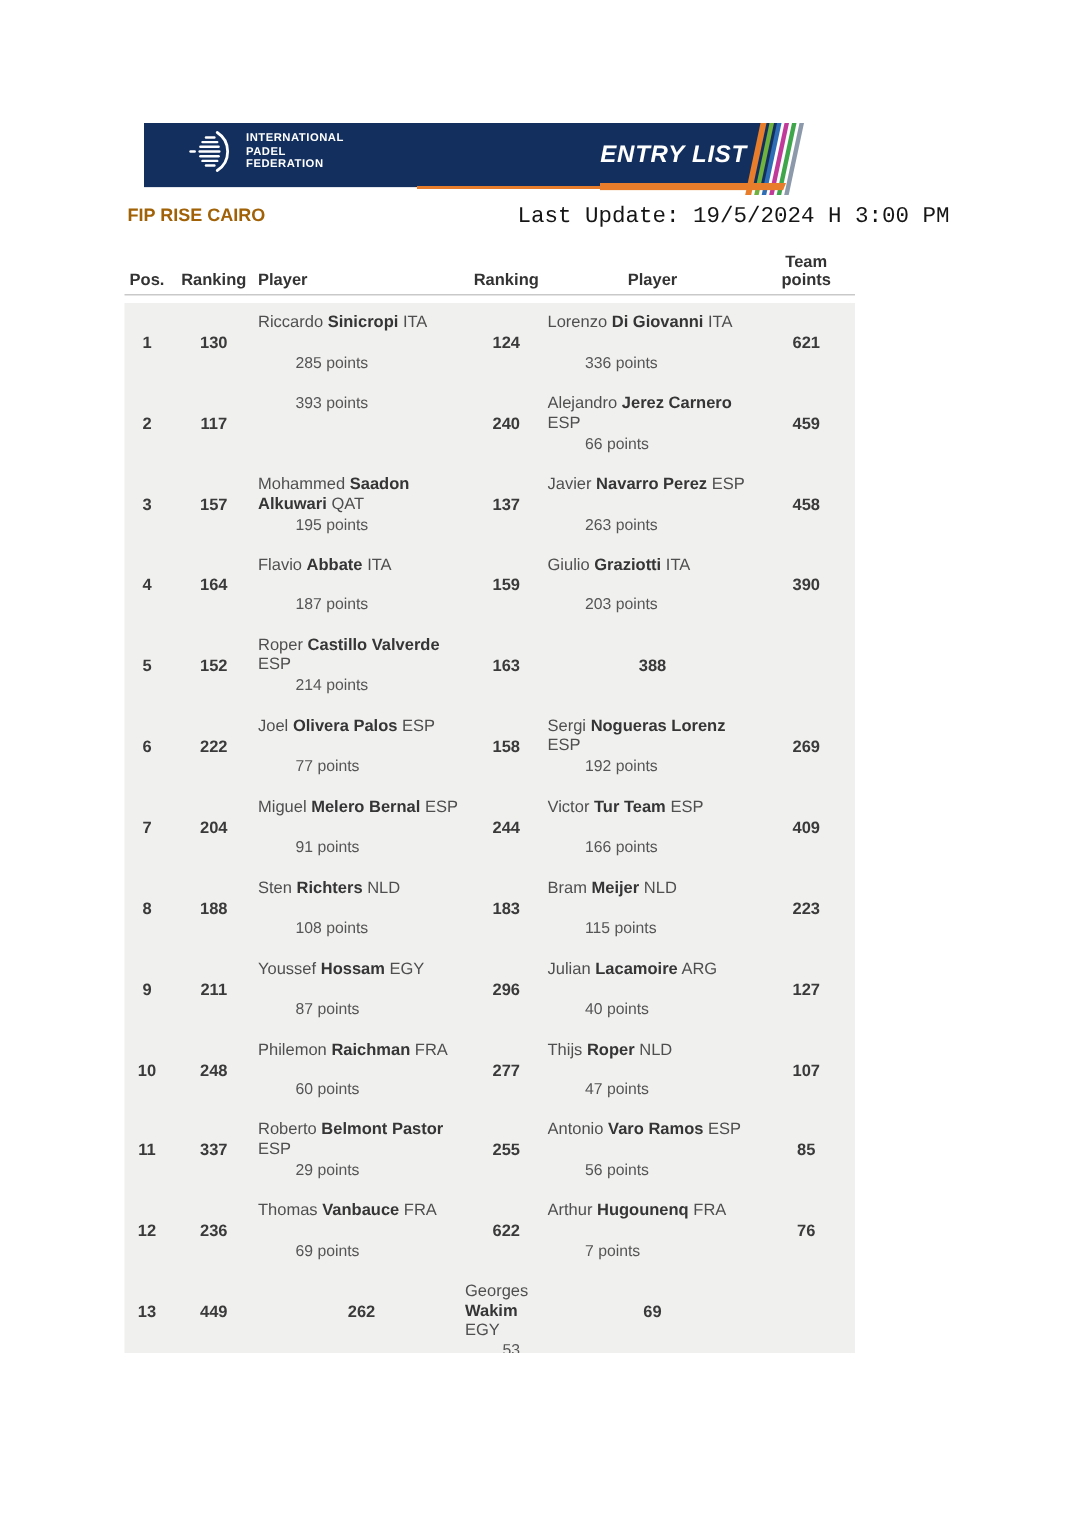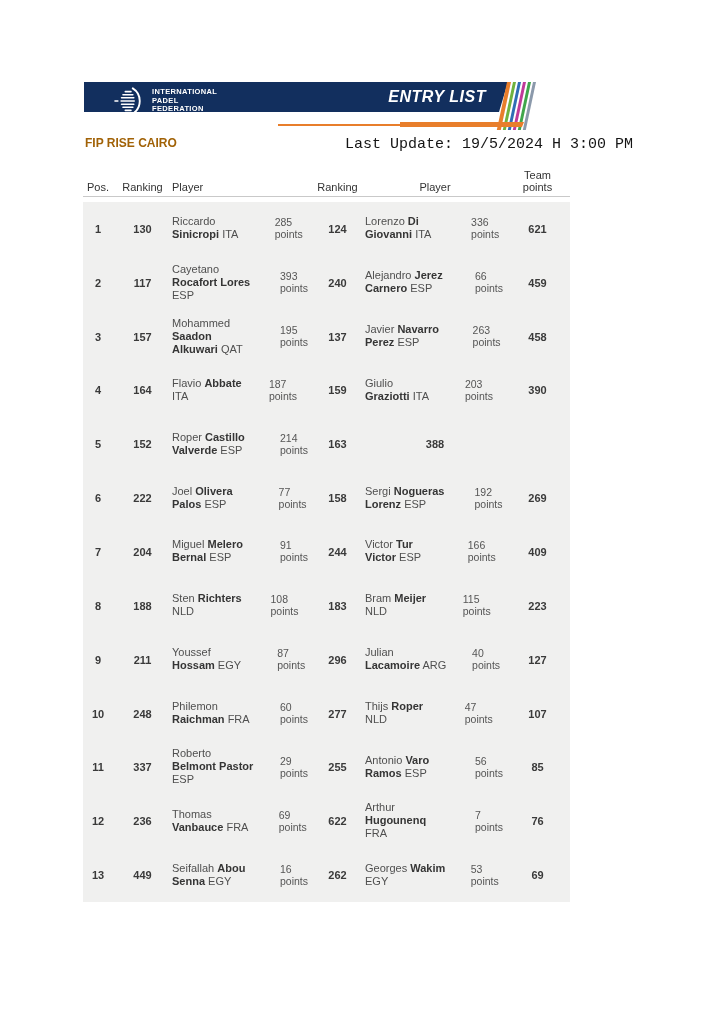--- a/index.html
+++ b/index.html
@@ -7,7 +7,7 @@
         font-family:"Liberation Sans",sans-serif;}
 
   
-  .banner{position:absolute;left:84px;top:82px;width:424px;height:30px;background:#122f5e;
+  .banner{position:absolute;left:96px;top:82px;width:424px;height:43px;background:#122f5e;
           clip-path:polygon(0 0,100% 0,calc(100% - 9px) 100%,0 100%);}
   .logo{position:absolute;left:30px;top:4px;display:flex;align-items:center;gap:6px;}
   .logo svg{display:block;}

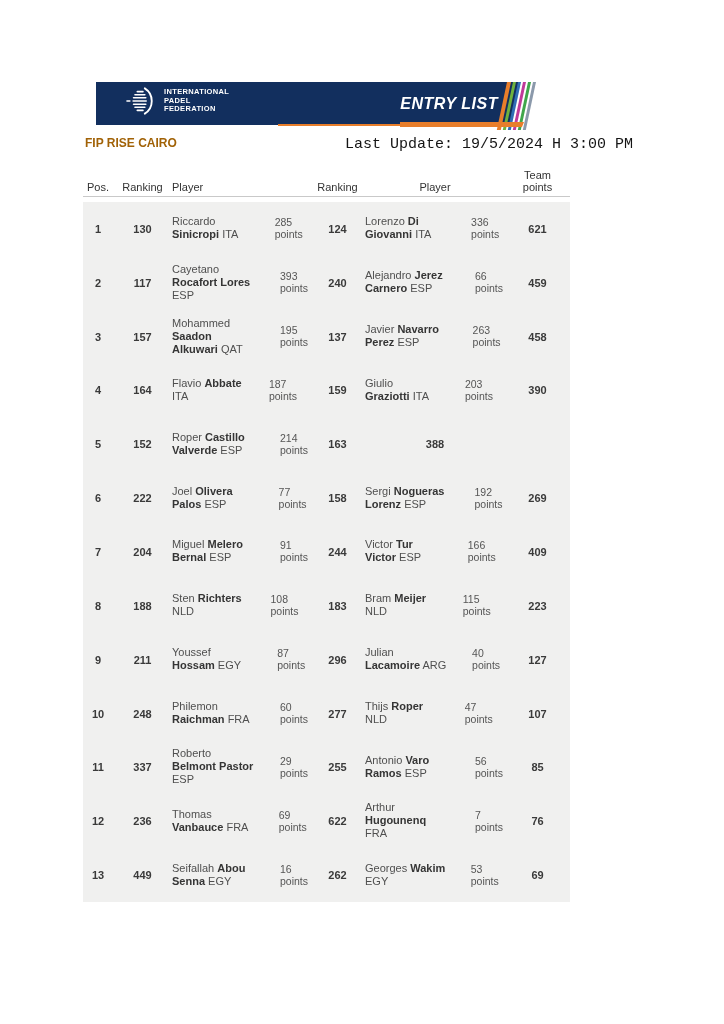--- a/index.html
+++ b/index.html
@@ -30,7 +30,7 @@
   .entry-table{position:absolute;left:83px;top:170px;width:487px;}
   .grid-cols{display:grid;grid-template-columns:30px 59px 138px 55px 140px 65px;}
   .thead{height:27px;align-items:end;border-bottom:1px solid #c9c9c9;padding-bottom:3px;box-sizing:border-box;}
-  .th{font-size:11px;font-weight:normal;color:#333333;text-align:center;line-height:11.5px;}
+  .th{font-size:11px;font-weight:bold;color:#333333;text-align:center;line-height:11.5px;}
   .th-player1{text-align:left;}
   .th-team span{display:inline-block;width:44px;text-align:center;}
   .tbody{margin-top:5px;background:#f0f0ef;display:grid;grid-template-rows:repeat(13,53.85px);}

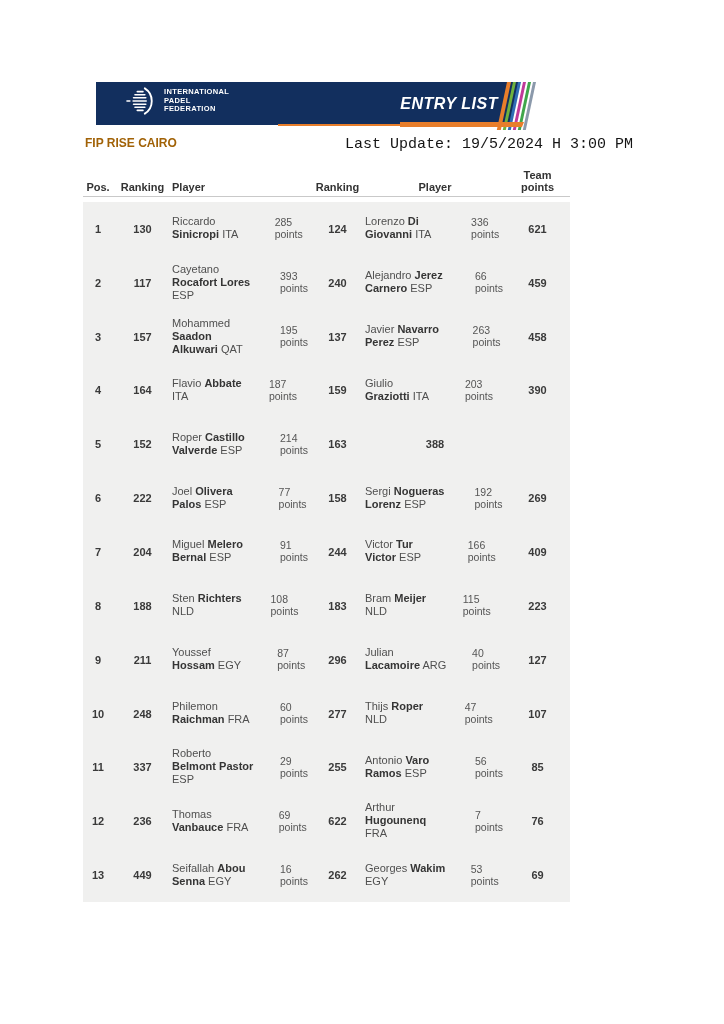--- a/index.html
+++ b/index.html
@@ -37,8 +37,8 @@
   .row{display:grid;grid-template-columns:30px 59px 138px 55px 140px 65px;}
   .cell-num{display:flex;align-items:center;justify-content:center;
             font-size:11px;font-weight:bold;color:#3a3a3a;}
-  .cell-player{display:flex;flex-direction:row;justify-content:space-between;
-               padding:7px 2px 8px 0;box-sizing:border-box;overflow:hidden;align-items:center;}
+  .cell-player{display:flex;flex-direction:column;justify-content:space-between;
+               padding:7px 2px 8px 0;box-sizing:border-box;overflow:hidden;}
   .pname{font-size:11px;line-height:13px;color:#4f4f4f;}
   .plast{font-weight:bold;color:#353535;}
   .ppoints{font-size:10.5px;color:#555555;margin-left:25px;}

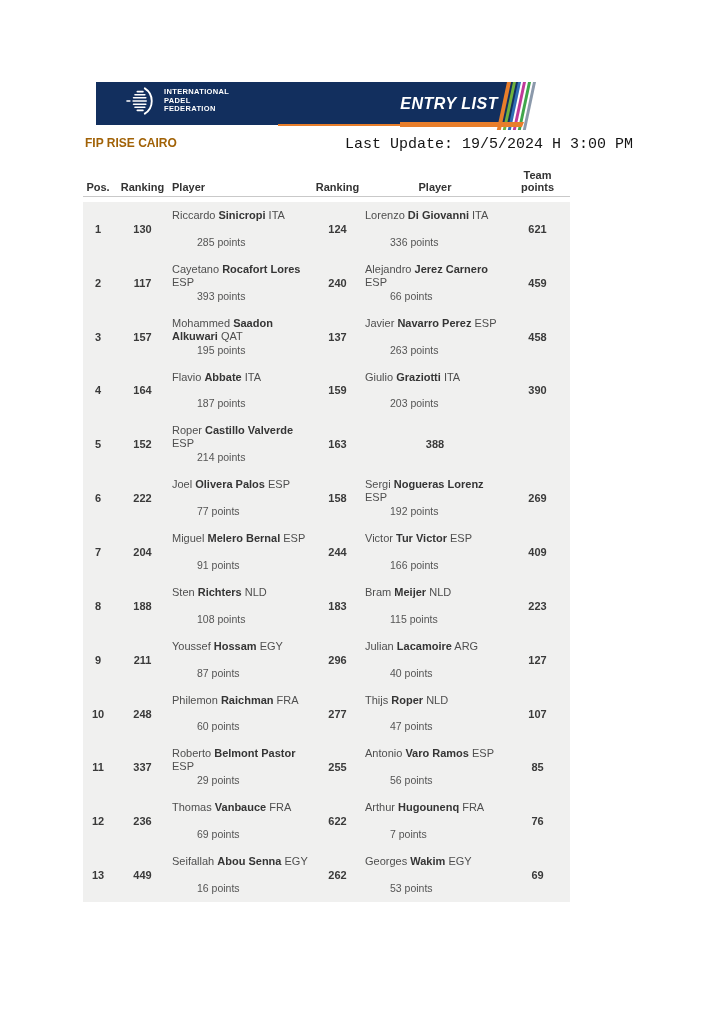--- a/index.html
+++ b/index.html
@@ -118,7 +118,6 @@
     <div class="cell-num">2</div>
     <div class="cell-num">117</div>
     <div class="cell-player">
-      <div class="pname"><span>Cayetano</span> <span class="plast">Rocafort Lores</span> <span>ESP</span></div>
       <div class="ppoints">393 points</div>
     </div>
     <div class="cell-num">240</div>

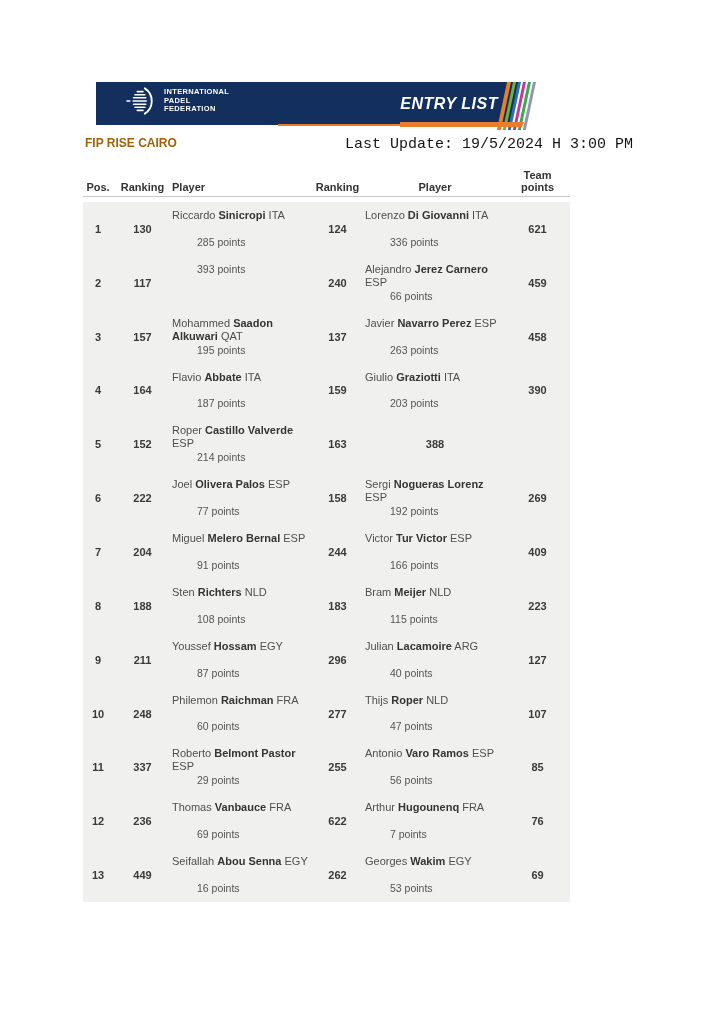--- a/index.html
+++ b/index.html
@@ -193,7 +193,7 @@
     </div>
     <div class="cell-num">244</div>
     <div class="cell-player">
-      <div class="pname"><span>Victor</span> <span class="plast">Tur Victor</span> <span>ESP</span></div>
+      <div class="pname"><span>Victor</span> <span class="plast">Tur Team</span> <span>ESP</span></div>
       <div class="ppoints">166 points</div>
     </div>
     <div class="cell-num">409</div>

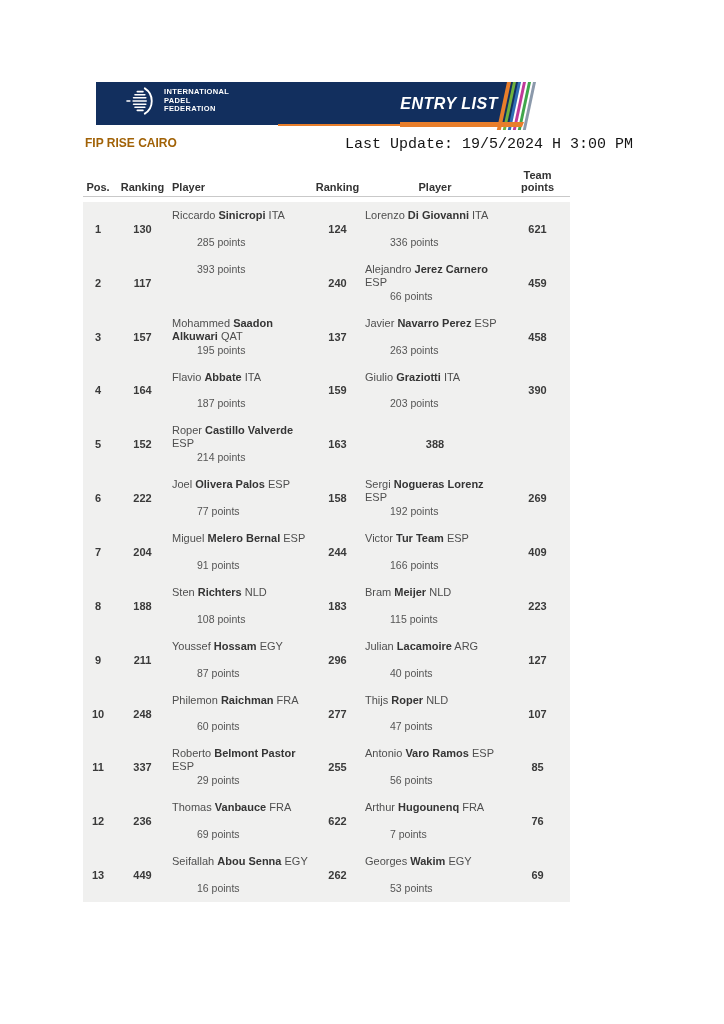--- a/index.html
+++ b/index.html
@@ -277,10 +277,6 @@
   <div class="row">
     <div class="cell-num">13</div>
     <div class="cell-num">449</div>
-    <div class="cell-player">
-      <div class="pname"><span>Seifallah</span> <span class="plast">Abou Senna</span> <span>EGY</span></div>
-      <div class="ppoints">16 points</div>
-    </div>
     <div class="cell-num">262</div>
     <div class="cell-player">
       <div class="pname"><span>Georges</span> <span class="plast">Wakim</span> <span>EGY</span></div>

